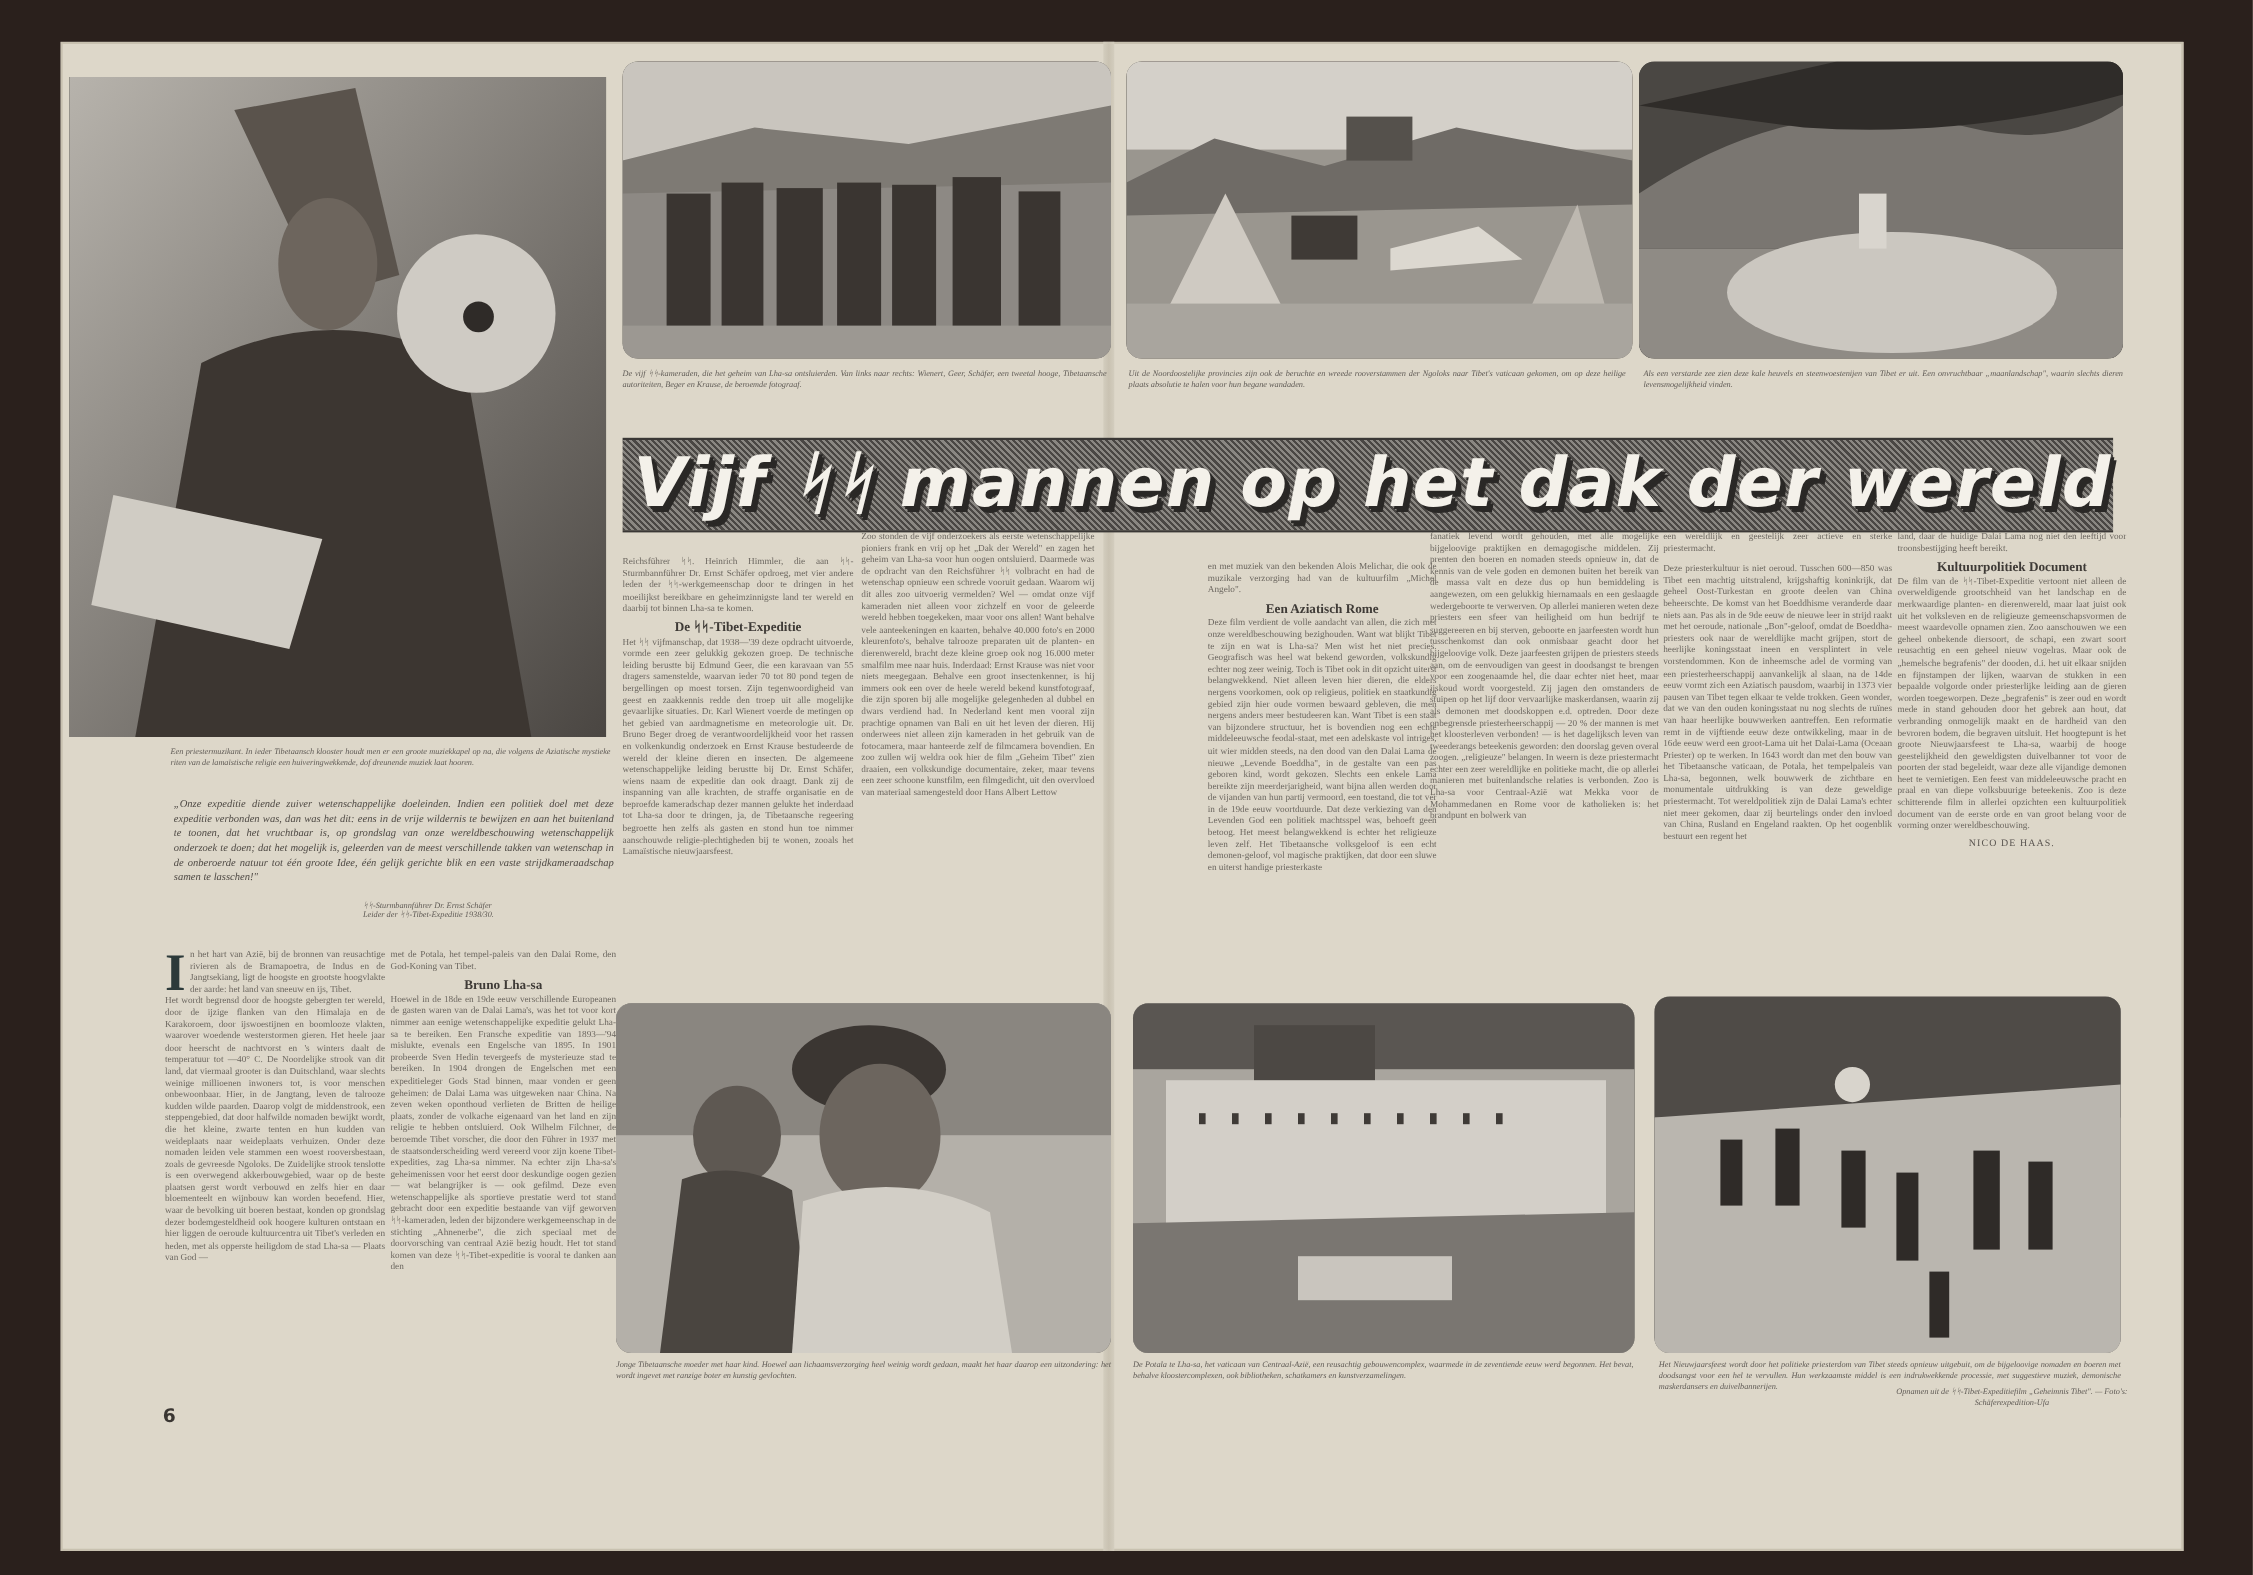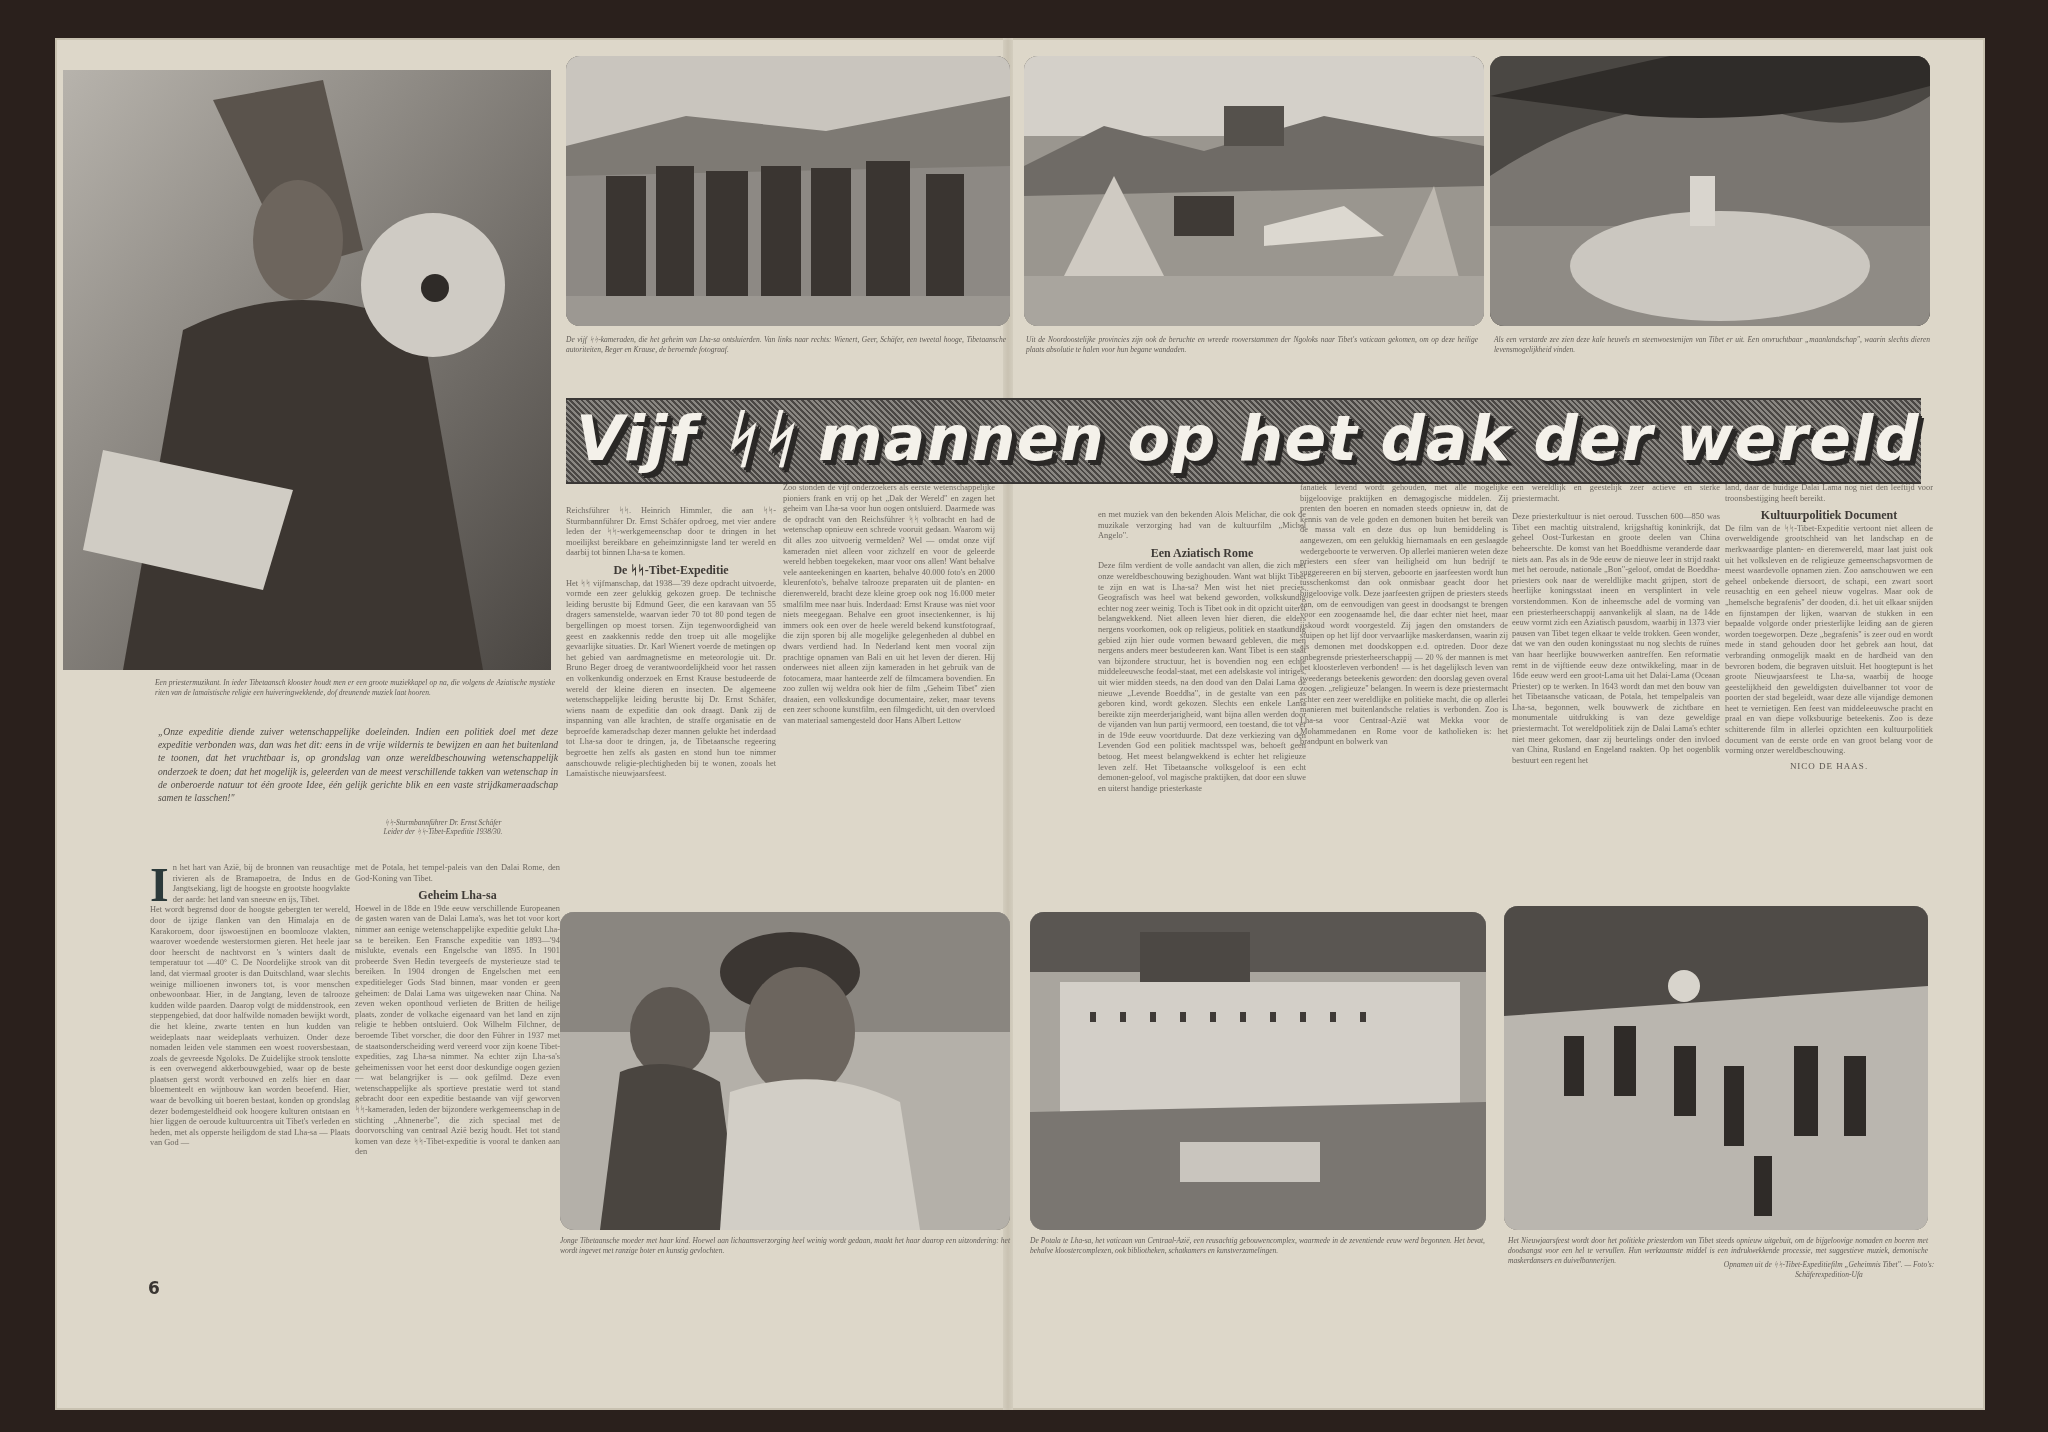--- a/index.html
+++ b/index.html
@@ -17,7 +17,7 @@
   .banner span{position:absolute;left:10px;top:2px;font-family:"DejaVu Sans",sans-serif;font-weight:bold;font-style:italic;font-size:62px;color:#f4f1ea;
     text-shadow:3px 3px 0 #2a2826,5px 5px 0 #2a2826;letter-spacing:1px;white-space:nowrap;}
   .quote{position:absolute;left:158px;top:725px;width:400px;font-style:italic;font-size:9.6px;line-height:13.2px;color:#4f4a45;text-align:justify;}
-  .attr{position:absolute;left:330px;top:818px;width:226px;text-align:center;font-style:italic;font-size:7.5px;line-height:9px;color:#5f5a55;}
+  .attr{position:absolute;left:330px;top:818px;width:226px;text-align:left;font-style:italic;font-size:7.5px;line-height:9px;color:#5f5a55;}
   .dropcap{float:left;font-size:48px;line-height:40px;margin:2px 4px 0 0;color:#2c3a3a;font-weight:bold;}
   .pagenum{position:absolute;left:148px;top:1278px;font-family:"DejaVu Sans",sans-serif;font-weight:bold;font-size:17px;color:#3a3632;}
   .sig{text-align:center;font-size:9px;color:#5a5550;letter-spacing:1px;margin-top:4px;}

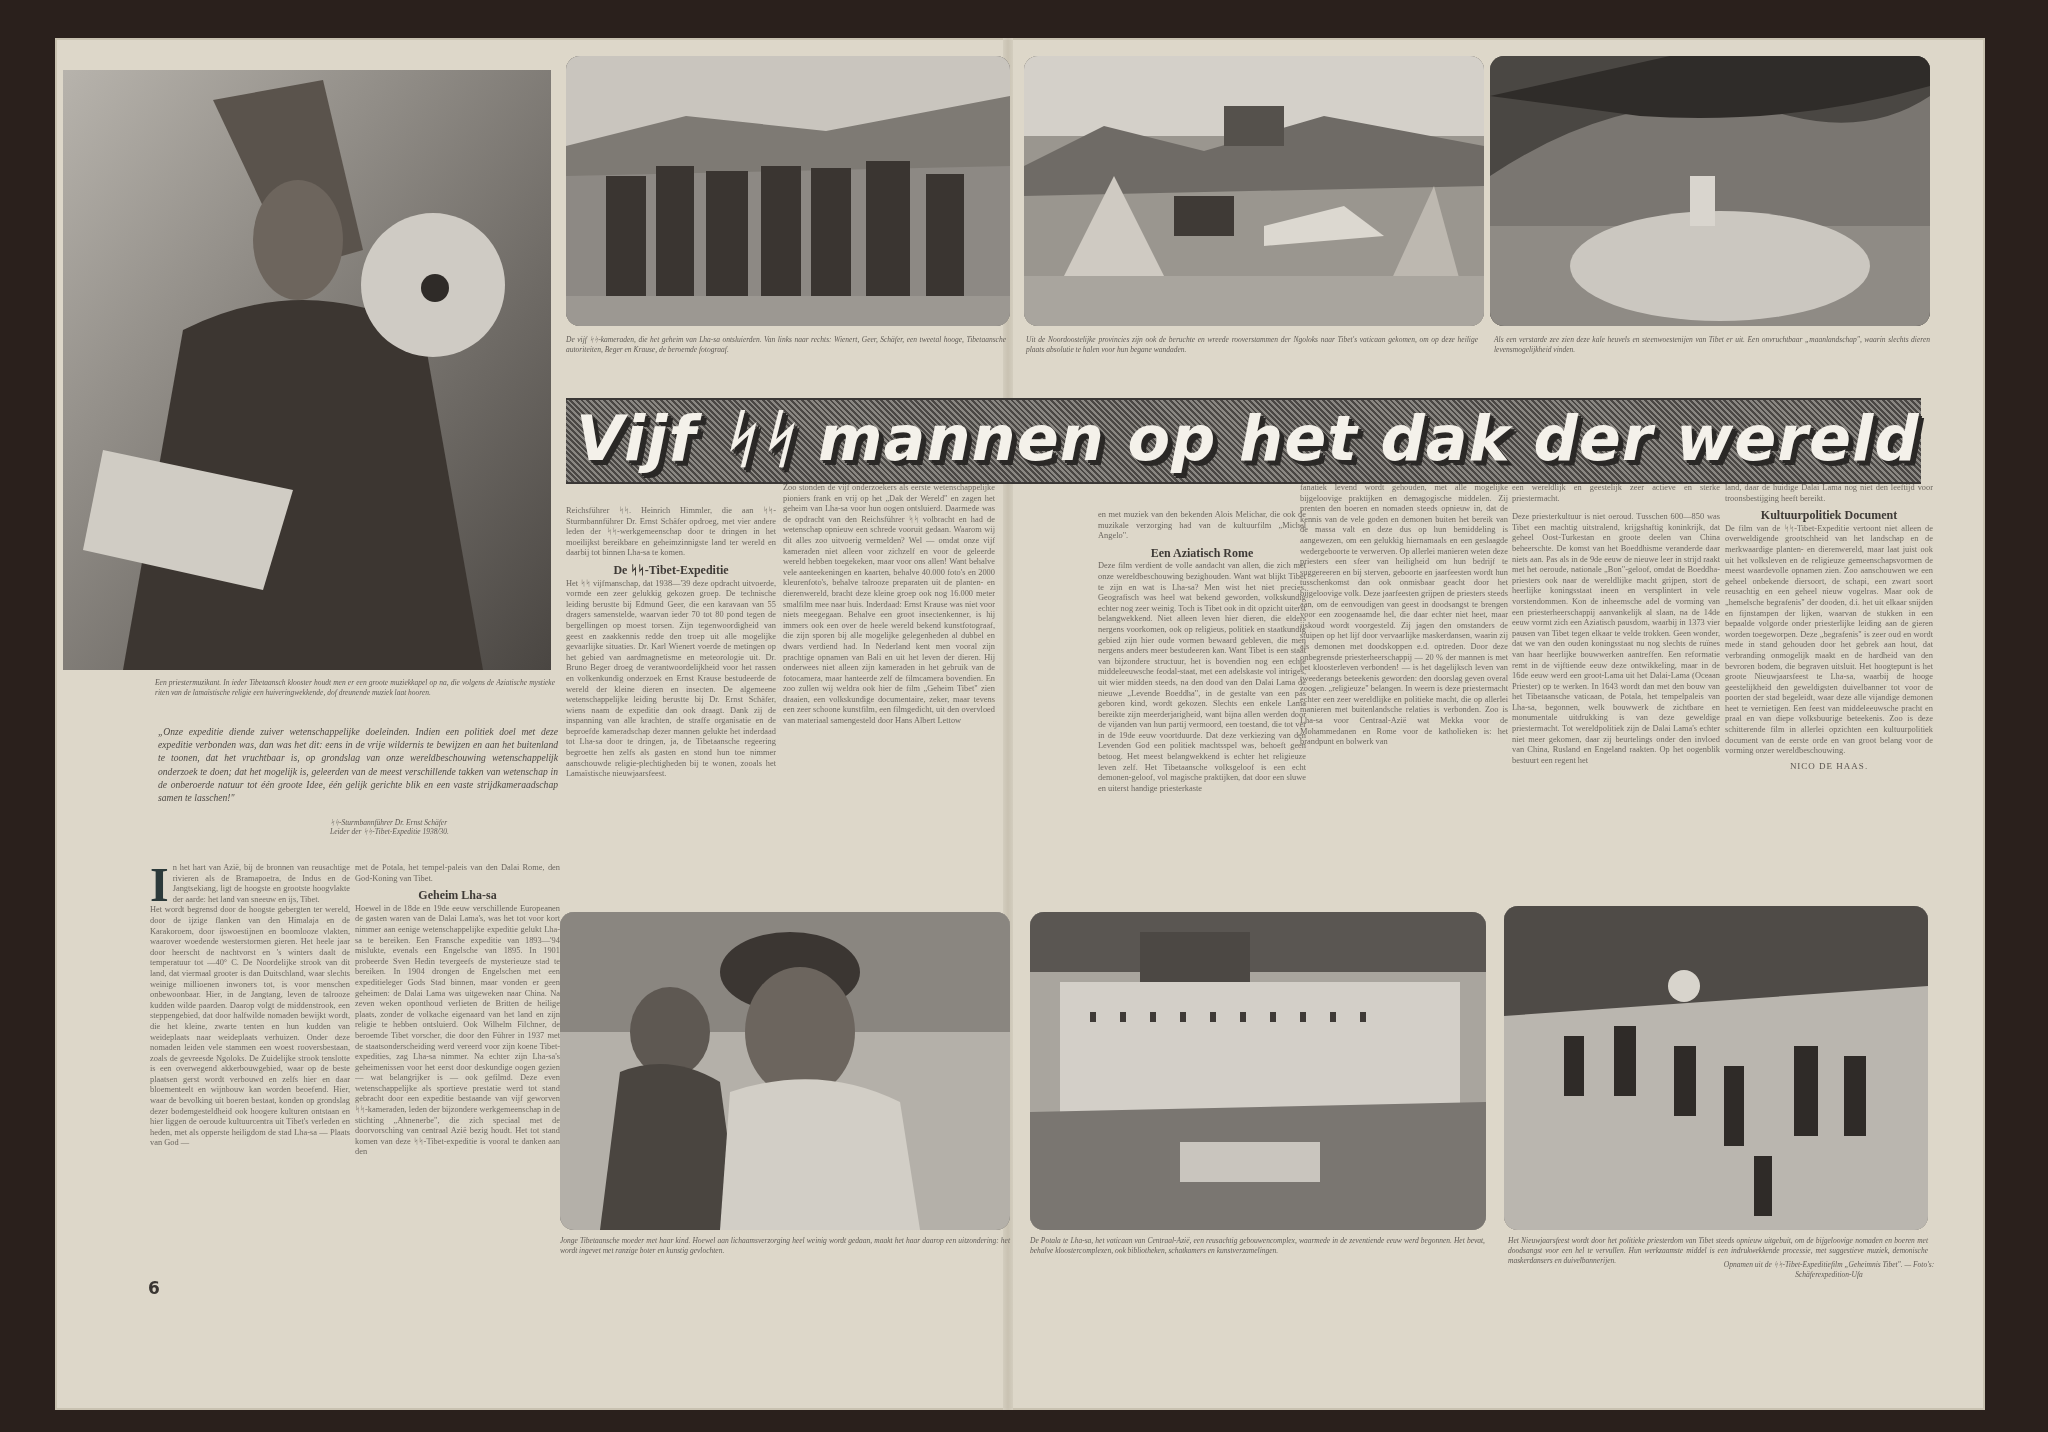--- a/index.html
+++ b/index.html
@@ -112,7 +112,7 @@
 </div>
 <div class="body" style="left:355px;top:863px;width:205px;height:400px;">
   <p>met de Potala, het tempel-paleis van den Dalai Rome, den God-Koning van Tibet.</p>
-  <div class="sub">Geheim Lha-sa</div>
+  <div class="sub">Bruno Lha-sa</div>
   <p>Hoewel in de 18de en 19de eeuw verschillende Europeanen de gasten waren van de Dalai Lama's, was het tot voor kort nimmer aan eenige wetenschappelijke expeditie gelukt Lha-sa te bereiken. Een Fransche expeditie van 1893—'94 mislukte, evenals een Engelsche van 1895. In 1901 probeerde Sven Hedin tevergeefs de mysterieuze stad te bereiken. In 1904 drongen de Engelschen met een expeditieleger Gods Stad binnen, maar vonden er geen geheimen: de Dalai Lama was uitgeweken naar China. Na zeven weken oponthoud verlieten de Britten de heilige plaats, zonder de volkache eigenaard van het land en zijn religie te hebben ontsluierd. Ook Wilhelm Filchner, de beroemde Tibet vorscher, die door den Führer in 1937 met de staatsonderscheiding werd vereerd voor zijn koene Tibet-expedities, zag Lha-sa nimmer. Na echter zijn Lha-sa's geheimenissen voor het eerst door deskundige oogen gezien — wat belangrijker is — ook gefilmd. Deze even wetenschappelijke als sportieve prestatie werd tot stand gebracht door een expeditie bestaande van vijf geworven ᛋᛋ-kameraden, leden der bijzondere werkgemeenschap in de stichting „Ahnenerbe", die zich speciaal met de doorvorsching van centraal Azië bezig houdt. Het tot stand komen van deze ᛋᛋ-Tibet-expeditie is vooral te danken aan den</p>
 </div>
 

